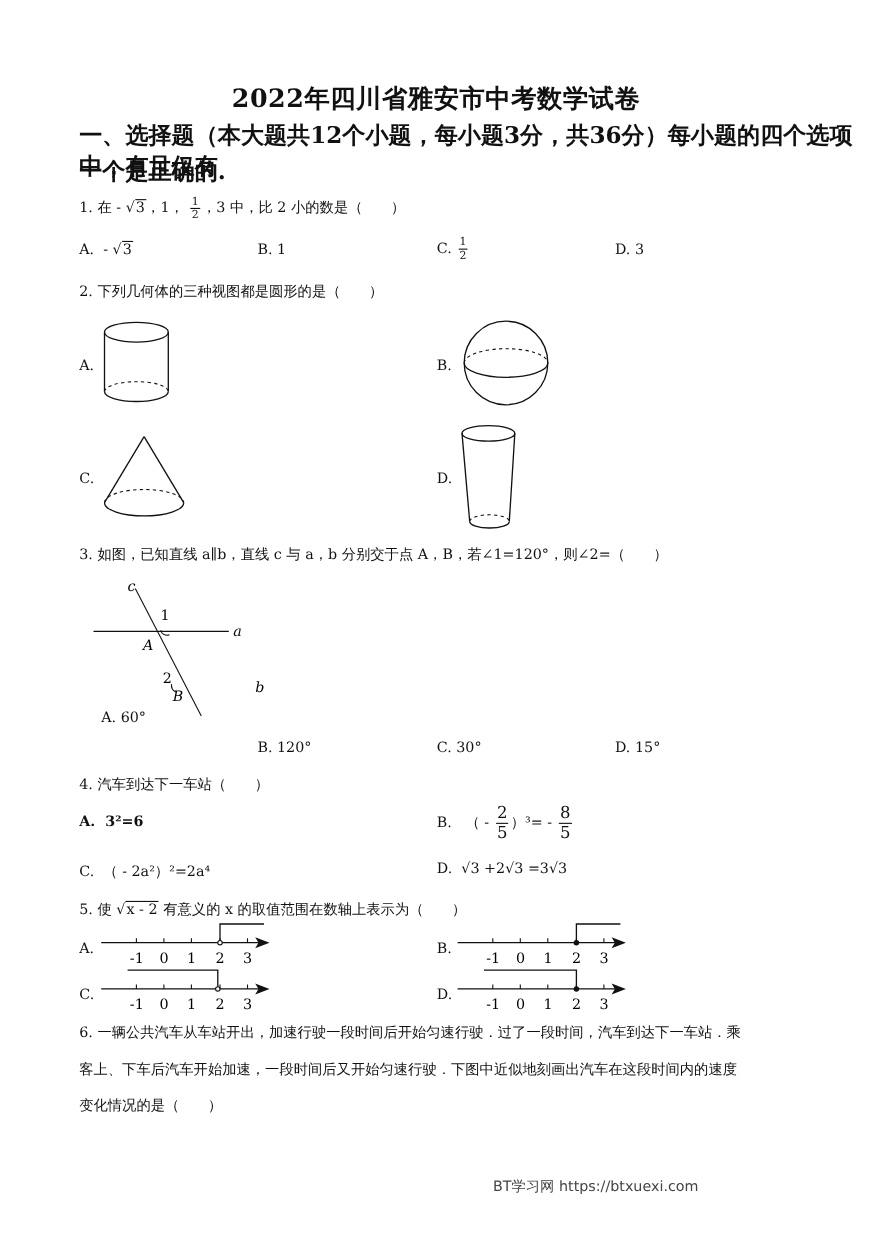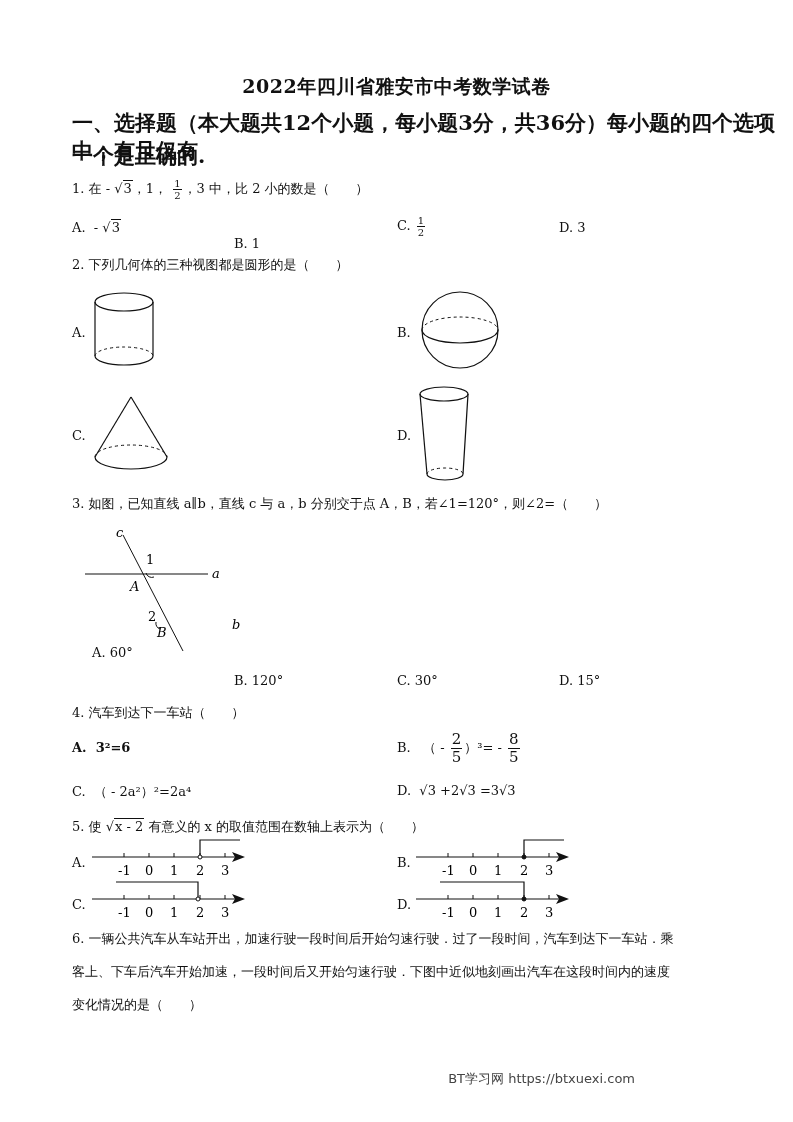--- a/index.html
+++ b/index.html
@@ -6,7 +6,7 @@
   body { width:793px; height:1122px; position:relative; overflow:hidden;
          font-family:"DejaVu Serif","Liberation Serif",serif; color:#111; }
   .abs { position:absolute; }
-  .title { left:0; width:793px; top:74px; text-align:center; font-size:19px; font-weight:bold; letter-spacing:0.5px; }
+  .title { left:0; width:793px; top:74px; text-align:center; font-size:23px; font-weight:bold; letter-spacing:0.5px; }
   .sec { left:72px; font-size:21px; font-weight:bold; }
   .q { left:72px; font-size:13px; }
   .opt { font-size:13px; }

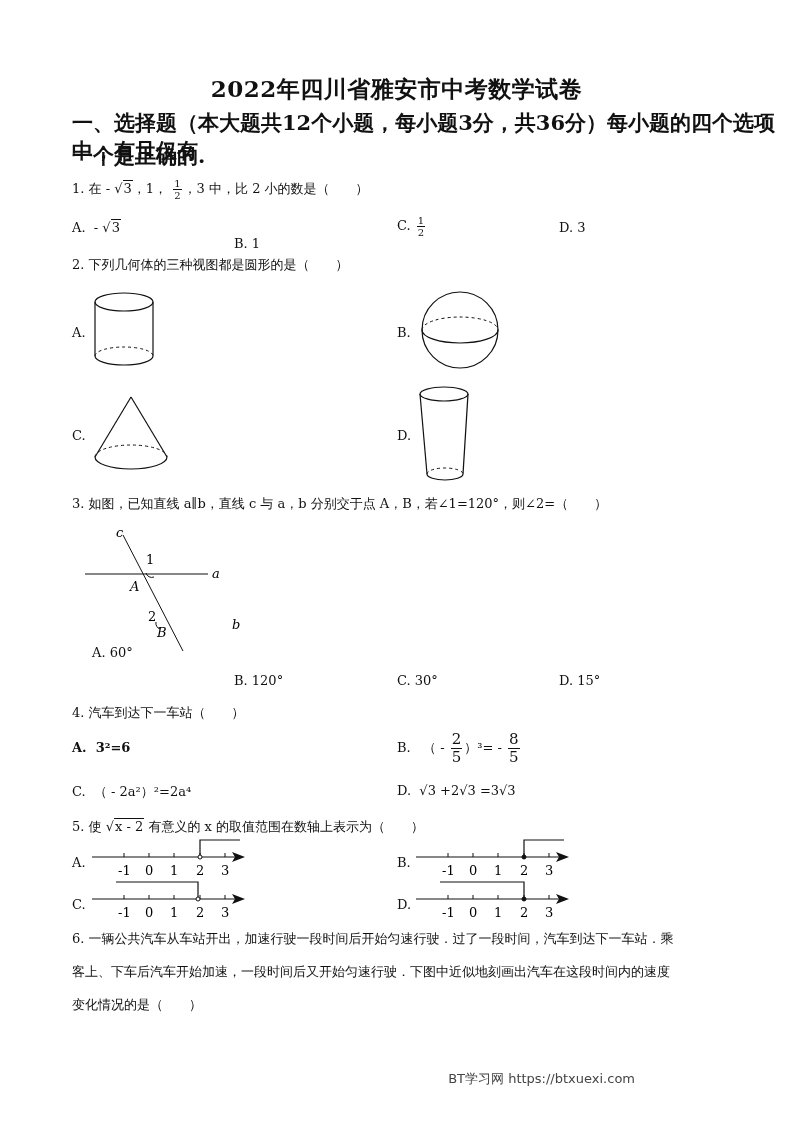--- a/index.html
+++ b/index.html
@@ -41,7 +41,7 @@
   <span>A.</span>&nbsp;&nbsp;<span>-</span>
   <span class="sqrt">√<span class="rad">3</span></span>
 </div>
-<div class="abs opt" style="left:234px; top:236px;">
+<div class="abs opt" style="left:234px; top:220px;">
   <span>B.</span> <span>1</span>
 </div>
 <div class="abs opt" style="left:397px; top:215px;">

